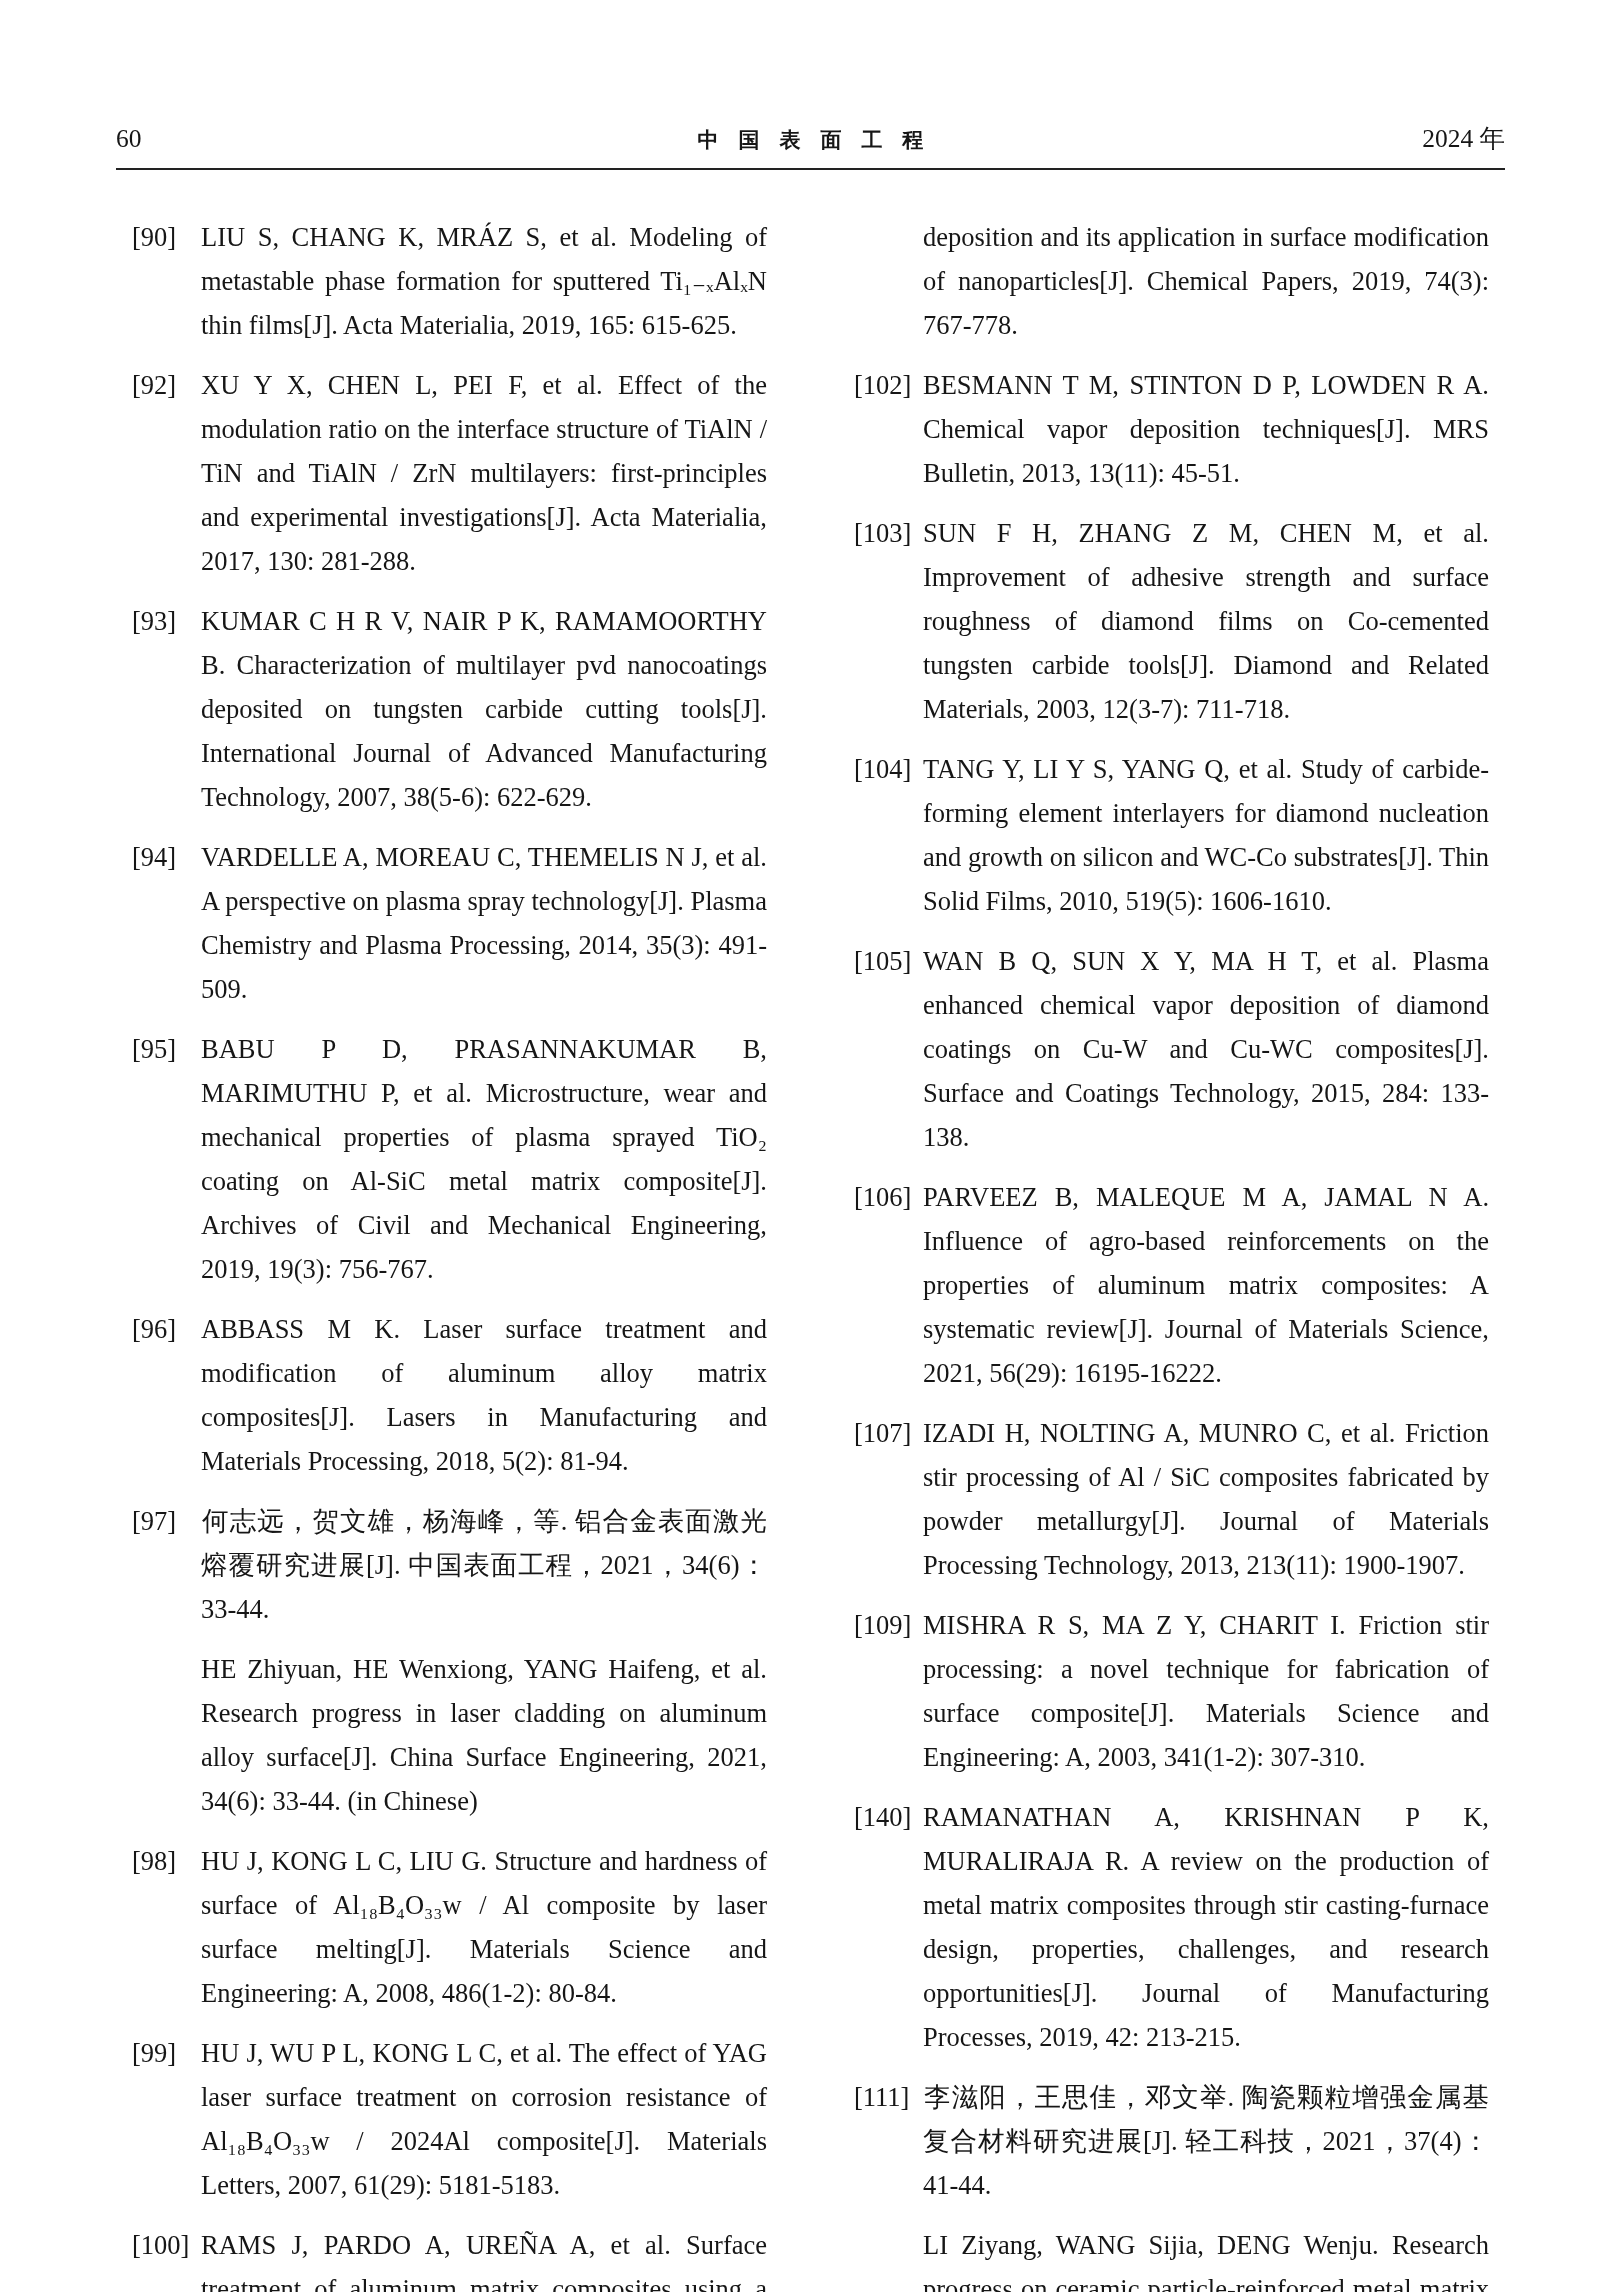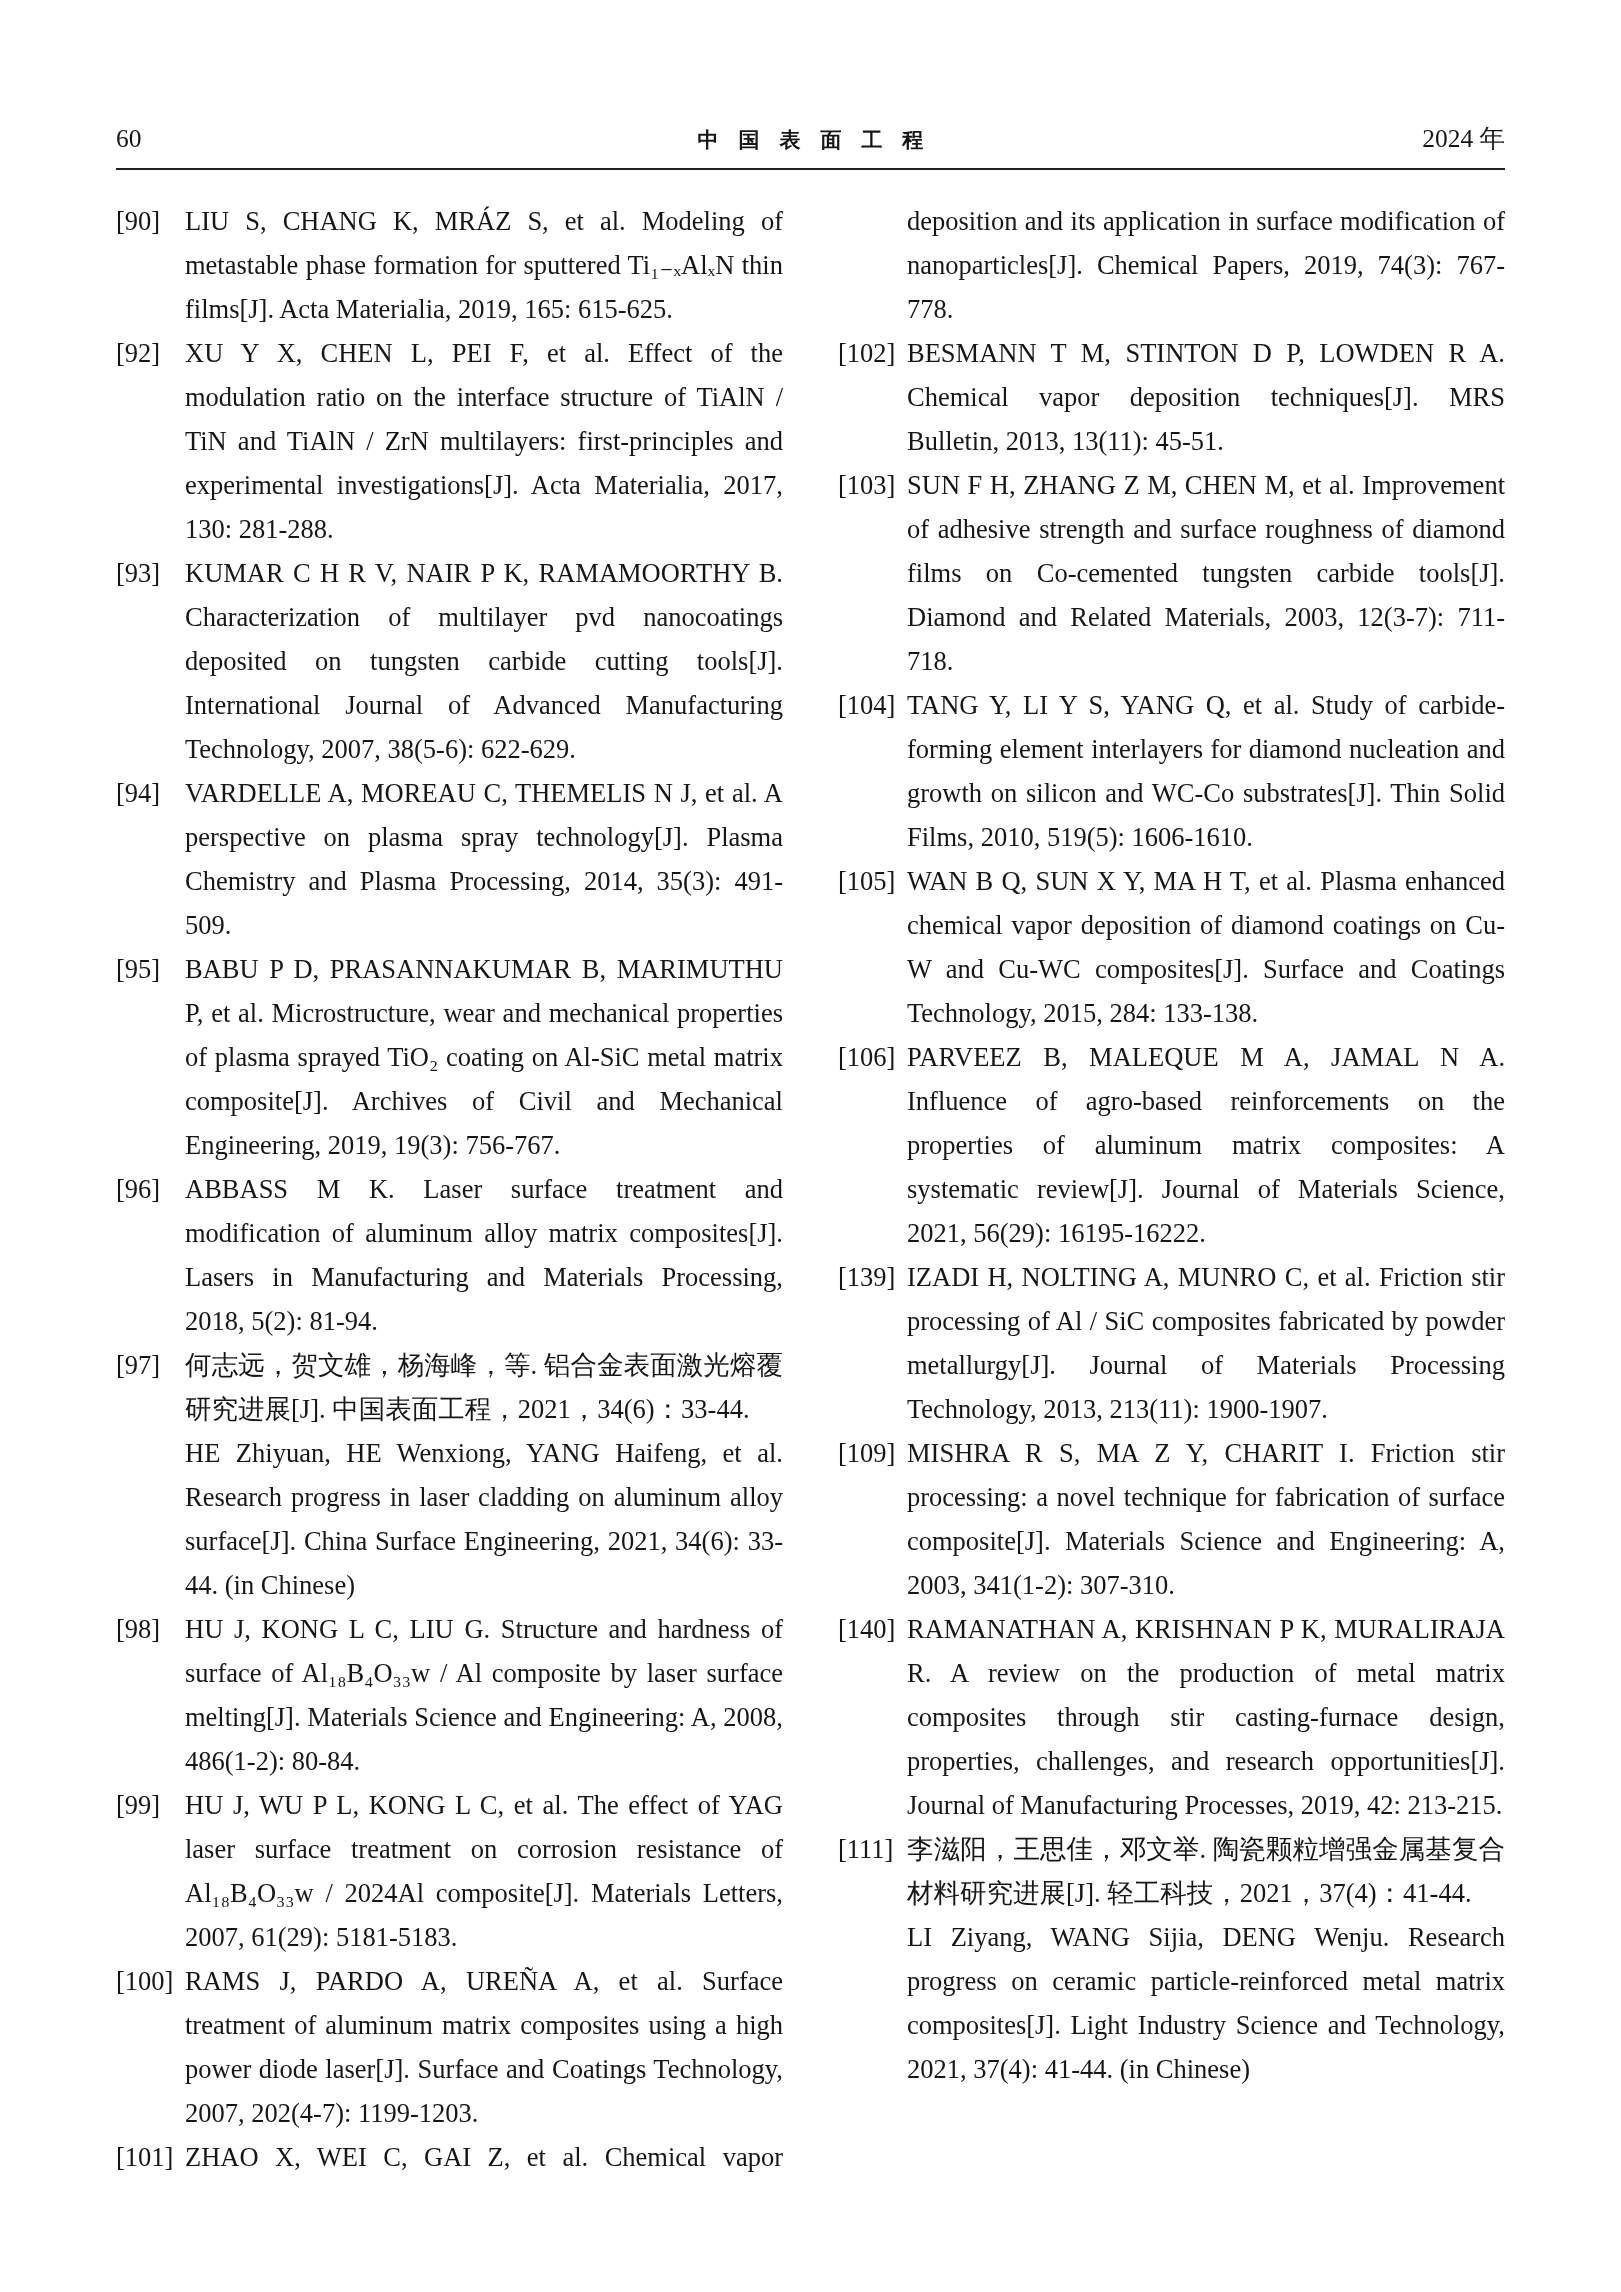--- a/index.html
+++ b/index.html
@@ -56,7 +56,7 @@
     line-height: 44px;
   }
   .seg {
-    margin: 0;
+    margin: 16px;
     padding-left: 69px;
     text-align: justify;
   }

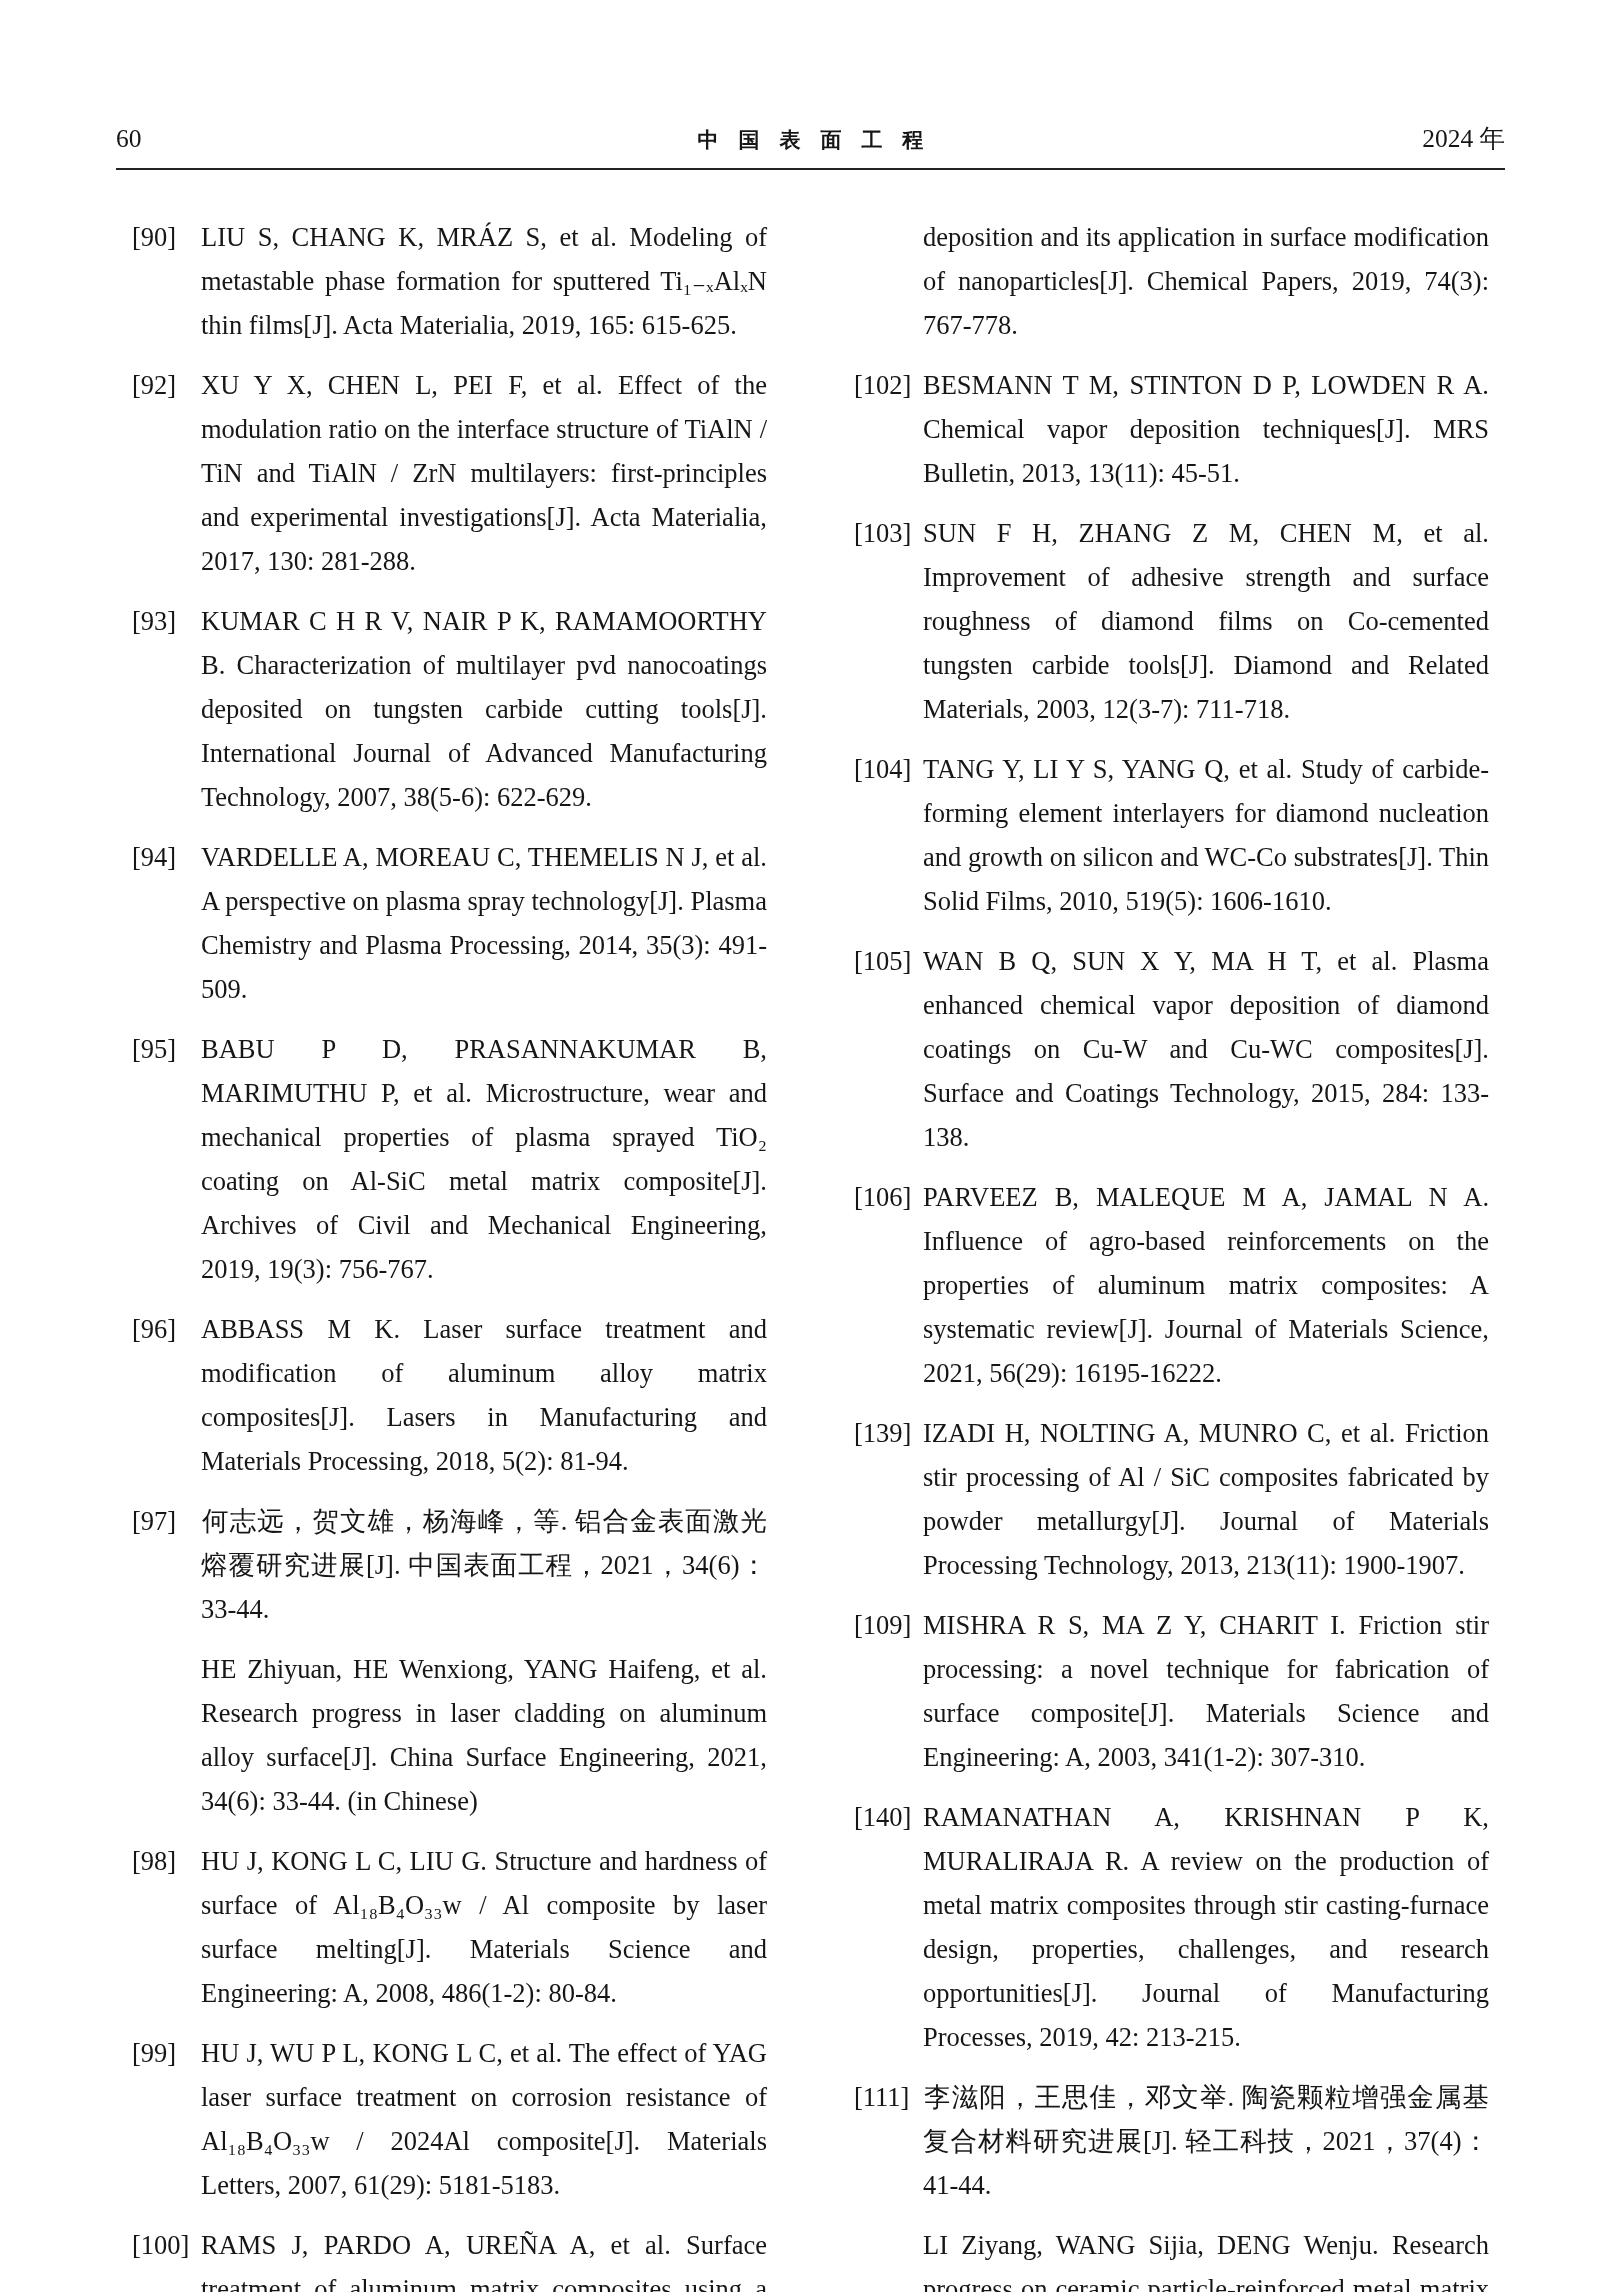--- a/index.html
+++ b/index.html
@@ -141,7 +141,7 @@
           <p class="seg first"><span class="ref-num">[106]</span>PARVEEZ B, MALEQUE M A, JAMAL N A. Influence of agro-based reinforcements on the properties of aluminum matrix composites: A systematic review[J]. Journal of Materials Science, 2021, 56(29): 16195-16222.</p>
         </div>
         <div class="ref">
-          <p class="seg first"><span class="ref-num">[139]</span>IZADI H, NOLTING A, MUNRO C, et al. Friction stir processing of Al / SiC composites fabricated by powder metallurgy[J]. Journal of Materials Processing Technology, 2013, 213(11): 1900-1907.</p>
+          <p class="seg first"><span class="ref-num">[107]</span>IZADI H, NOLTING A, MUNRO C, et al. Friction stir processing of Al / SiC composites fabricated by powder metallurgy[J]. Journal of Materials Processing Technology, 2013, 213(11): 1900-1907.</p>
         </div>
         <div class="ref">
           <p class="seg first"><span class="ref-num">[109]</span>MISHRA R S, MA Z Y, CHARIT I. Friction stir processing: a novel technique for fabrication of surface composite[J]. Materials Science and Engineering: A, 2003, 341(1-2): 307-310.</p>

